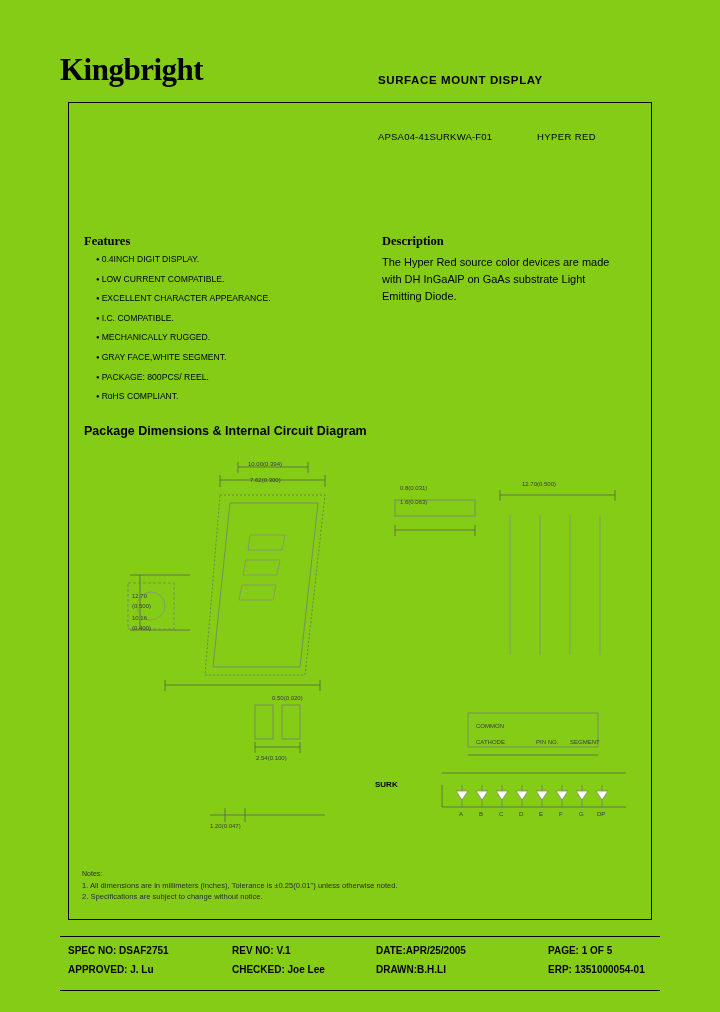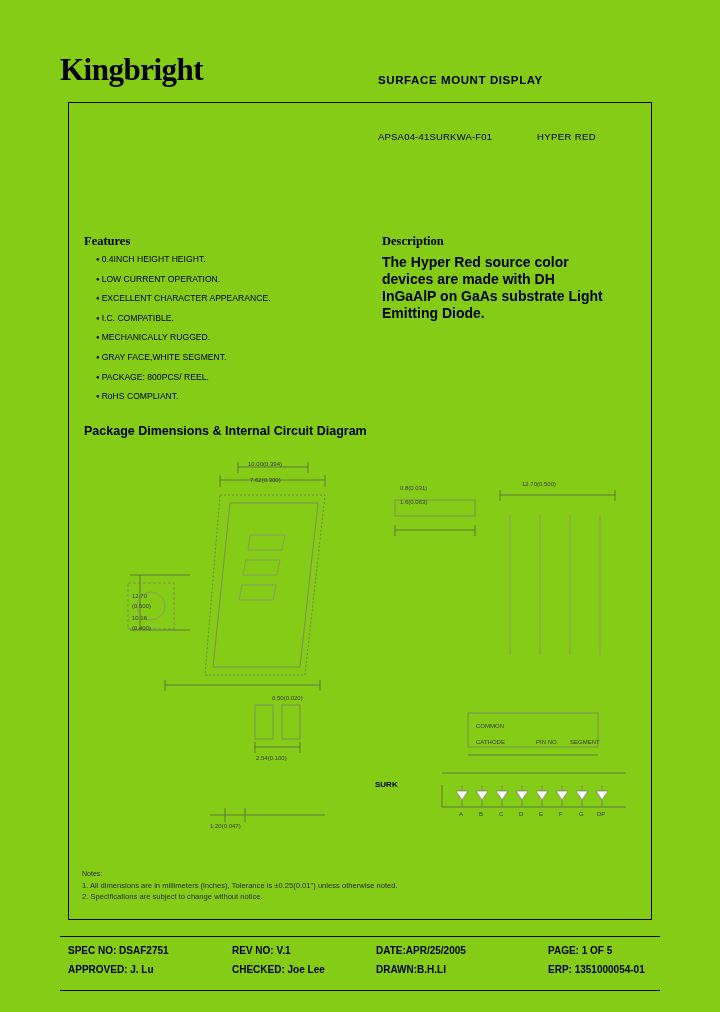--- a/index.html
+++ b/index.html
@@ -191,7 +191,7 @@
 
   <div class="features-title">Features</div>
   <ul class="features-list">
-    <li>0.4INCH HEIGHT HEIGHT.</li>
+    <li>0.4INCH DIGIT DISPLAY.</li>
     <li>LOW CURRENT OPERATION.</li>
     <li>EXCELLENT  CHARACTER  APPEARANCE.</li>
     <li>I.C. COMPATIBLE.</li>

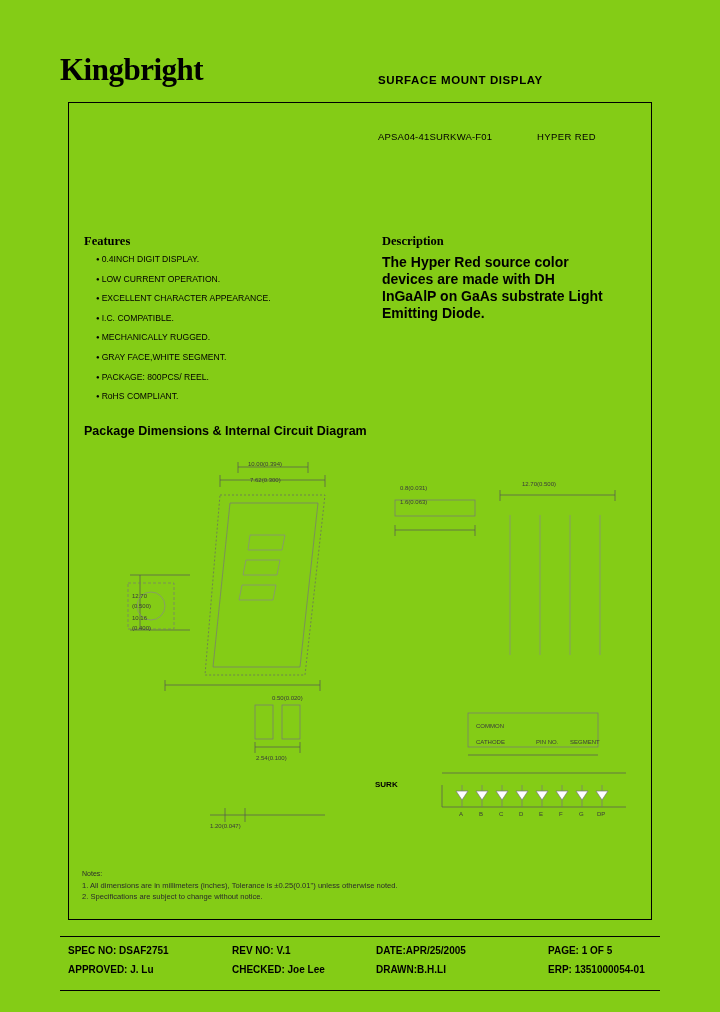--- a/index.html
+++ b/index.html
@@ -106,10 +106,9 @@
     left: 382px;
     top: 254px;
     width: 230px;
-    font-size: 14px;
+    font-size: 11px;
     line-height: 17px;
     color: #000;
-    font-weight: bold;
   }
   
   .pkg-title {

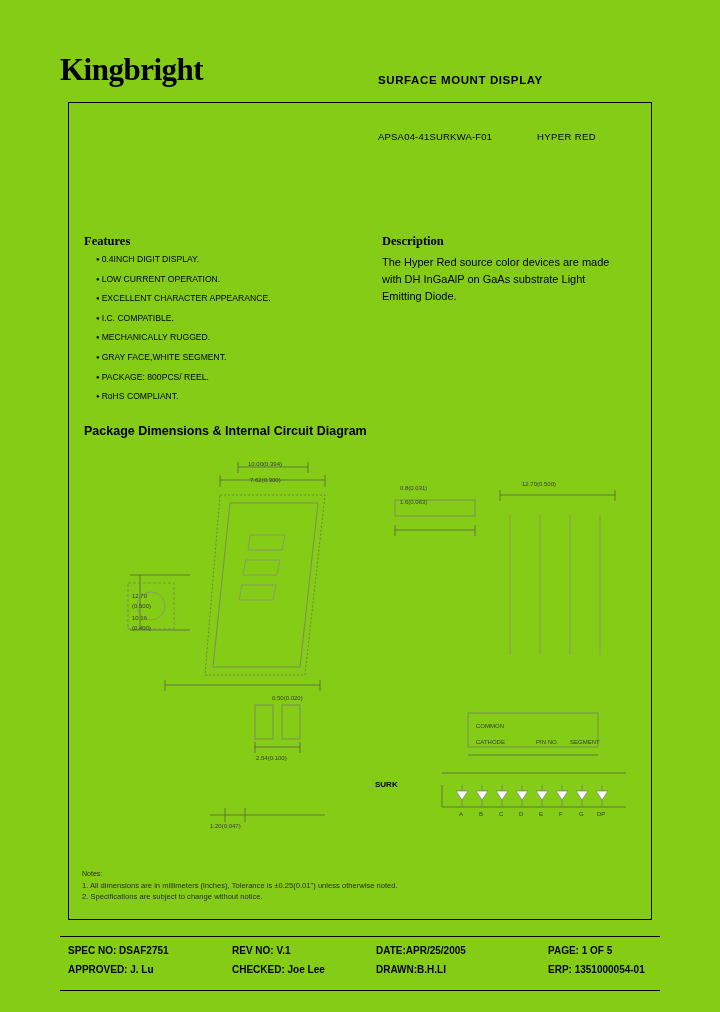--- a/index.html
+++ b/index.html
@@ -191,7 +191,7 @@
   <div class="features-title">Features</div>
   <ul class="features-list">
     <li>0.4INCH DIGIT DISPLAY.</li>
-    <li>LOW CURRENT OPERATION.</li>
+    <li>LOW CURRENT COMPATIBLE.</li>
     <li>EXCELLENT  CHARACTER  APPEARANCE.</li>
     <li>I.C. COMPATIBLE.</li>
     <li>MECHANICALLY RUGGED.</li>

